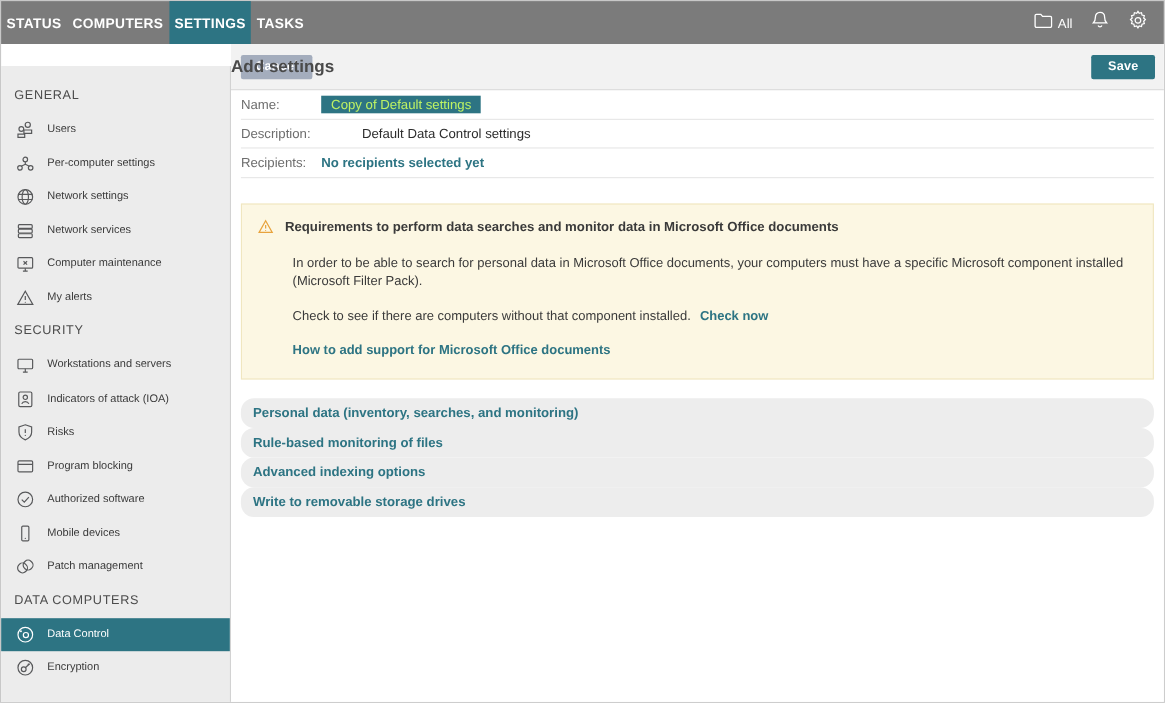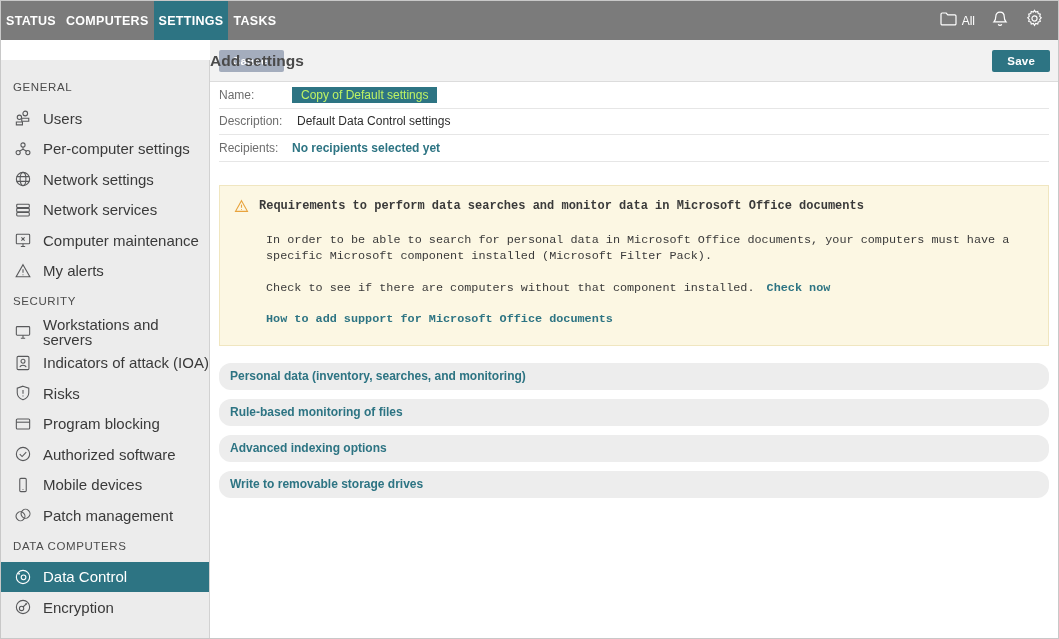--- a/index.html
+++ b/index.html
@@ -73,7 +73,7 @@
     gap: 11px;
     cursor: pointer;
     color: #3a3a3a;
-    font-size: 15px;
+    font-size: 10px;
   }
   .side-item .ico {
     width: 19px; height: 19px;

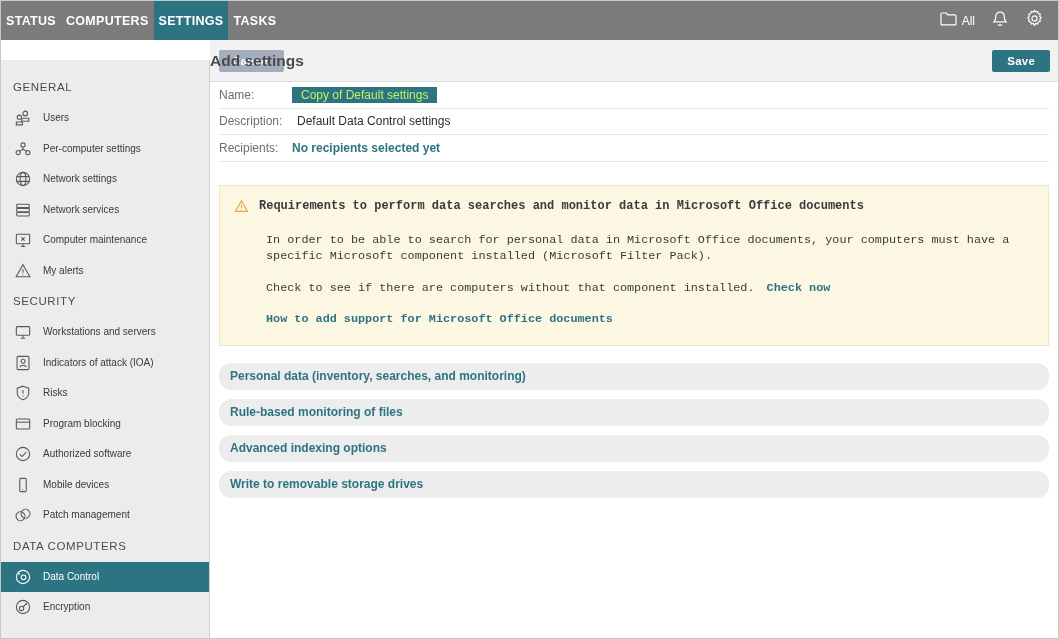--- a/index.html
+++ b/index.html
@@ -148,7 +148,7 @@
     font-weight: bold;
     cursor: pointer;
   }
-  .frow.desc .val { padding-left: 5px; }
+  .frow.desc .val { padding-left: 5px; margin-left: 32px; }
 
   
   .warn {

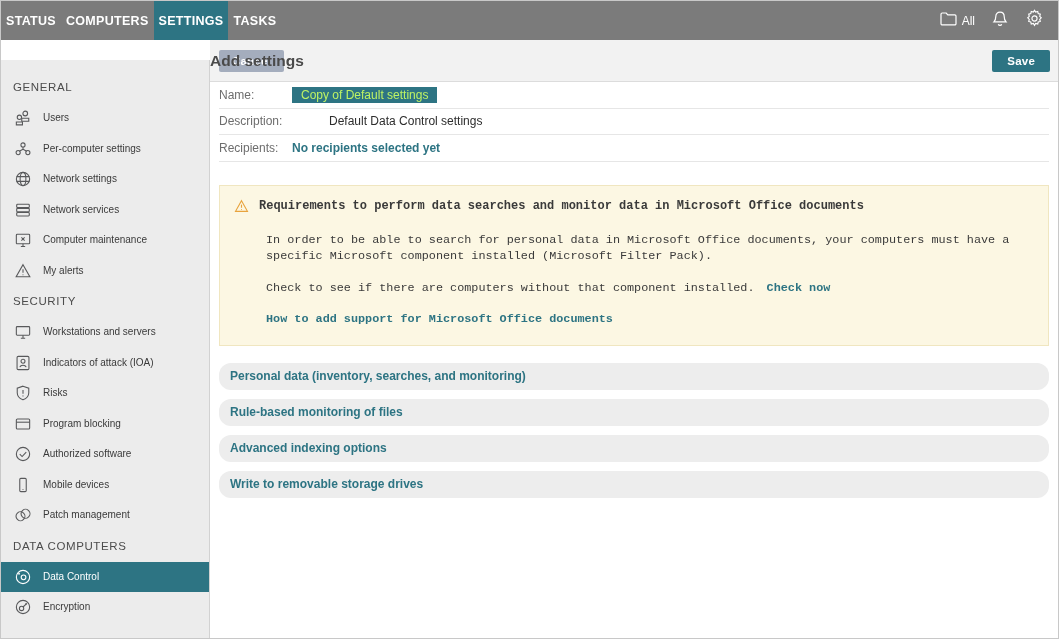--- a/index.html
+++ b/index.html
@@ -156,7 +156,6 @@
     background: #fcf7e3;
     border: 1px solid #f0e6c0;
     padding: 13px 16px 17px 14px;
-    font-family: Liberation Mono, monospace;
   }
   .warn-head {
     display: flex; align-items: flex-start; gap: 10px;

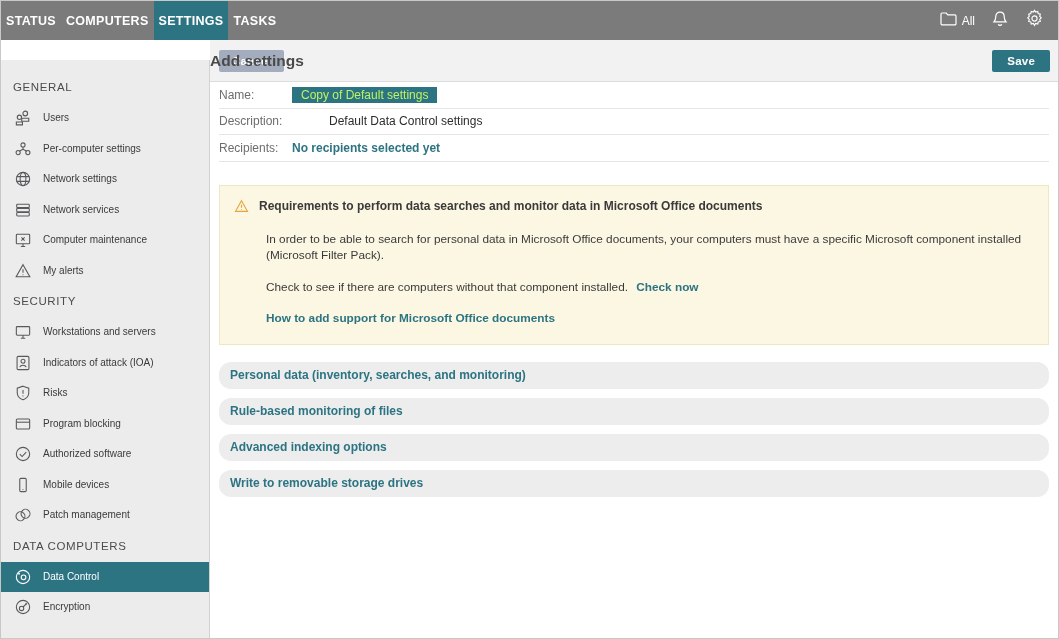--- a/index.html
+++ b/index.html
@@ -185,7 +185,6 @@
     height: 27px;
     display: flex; align-items: center;
     padding-left: 11px;
-    margin-bottom: 9px;
     cursor: pointer;
     font-size: 12px;
     font-weight: bold;

